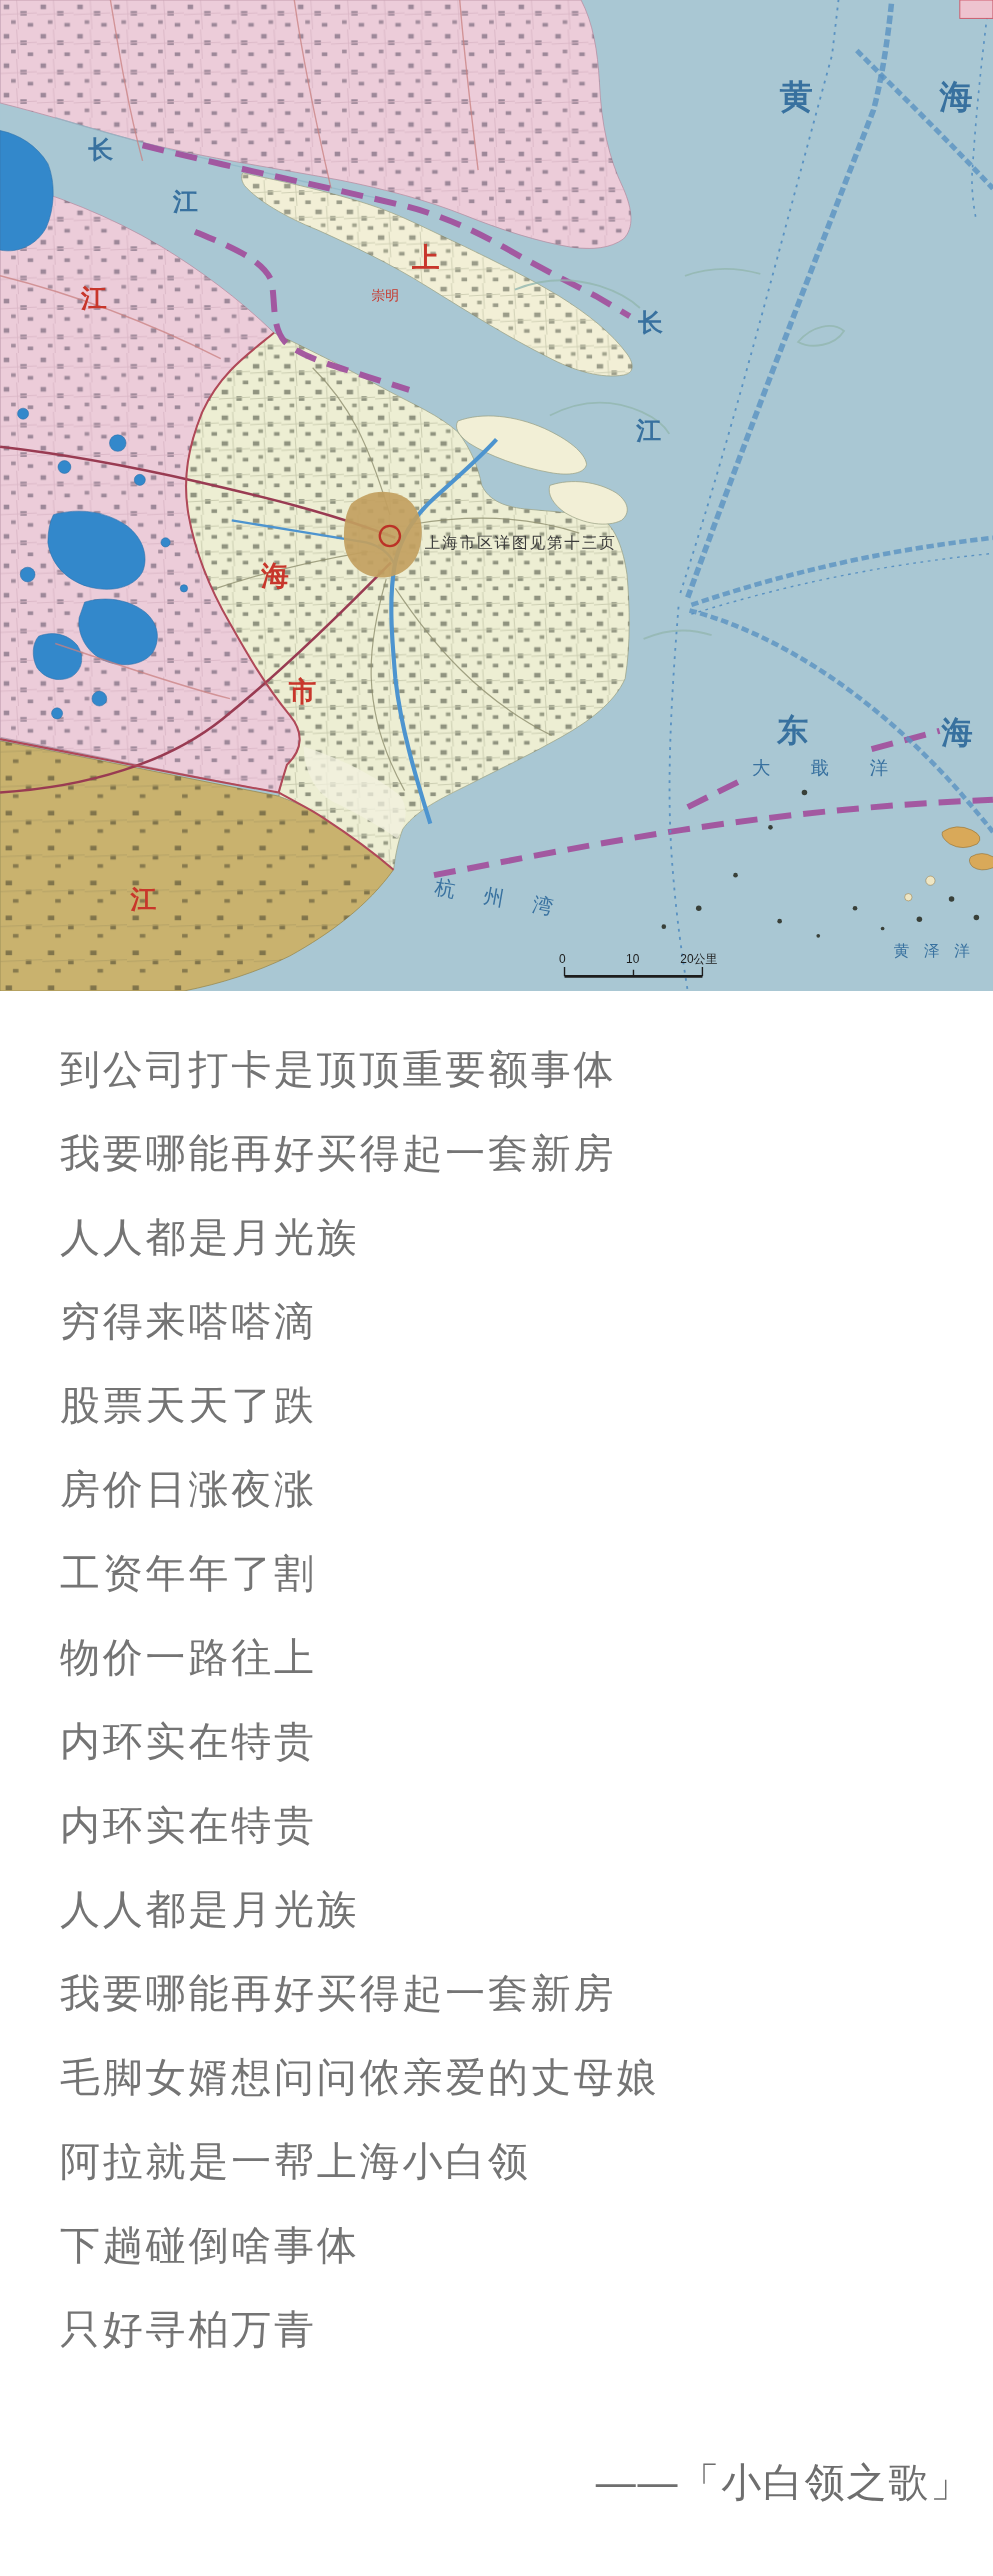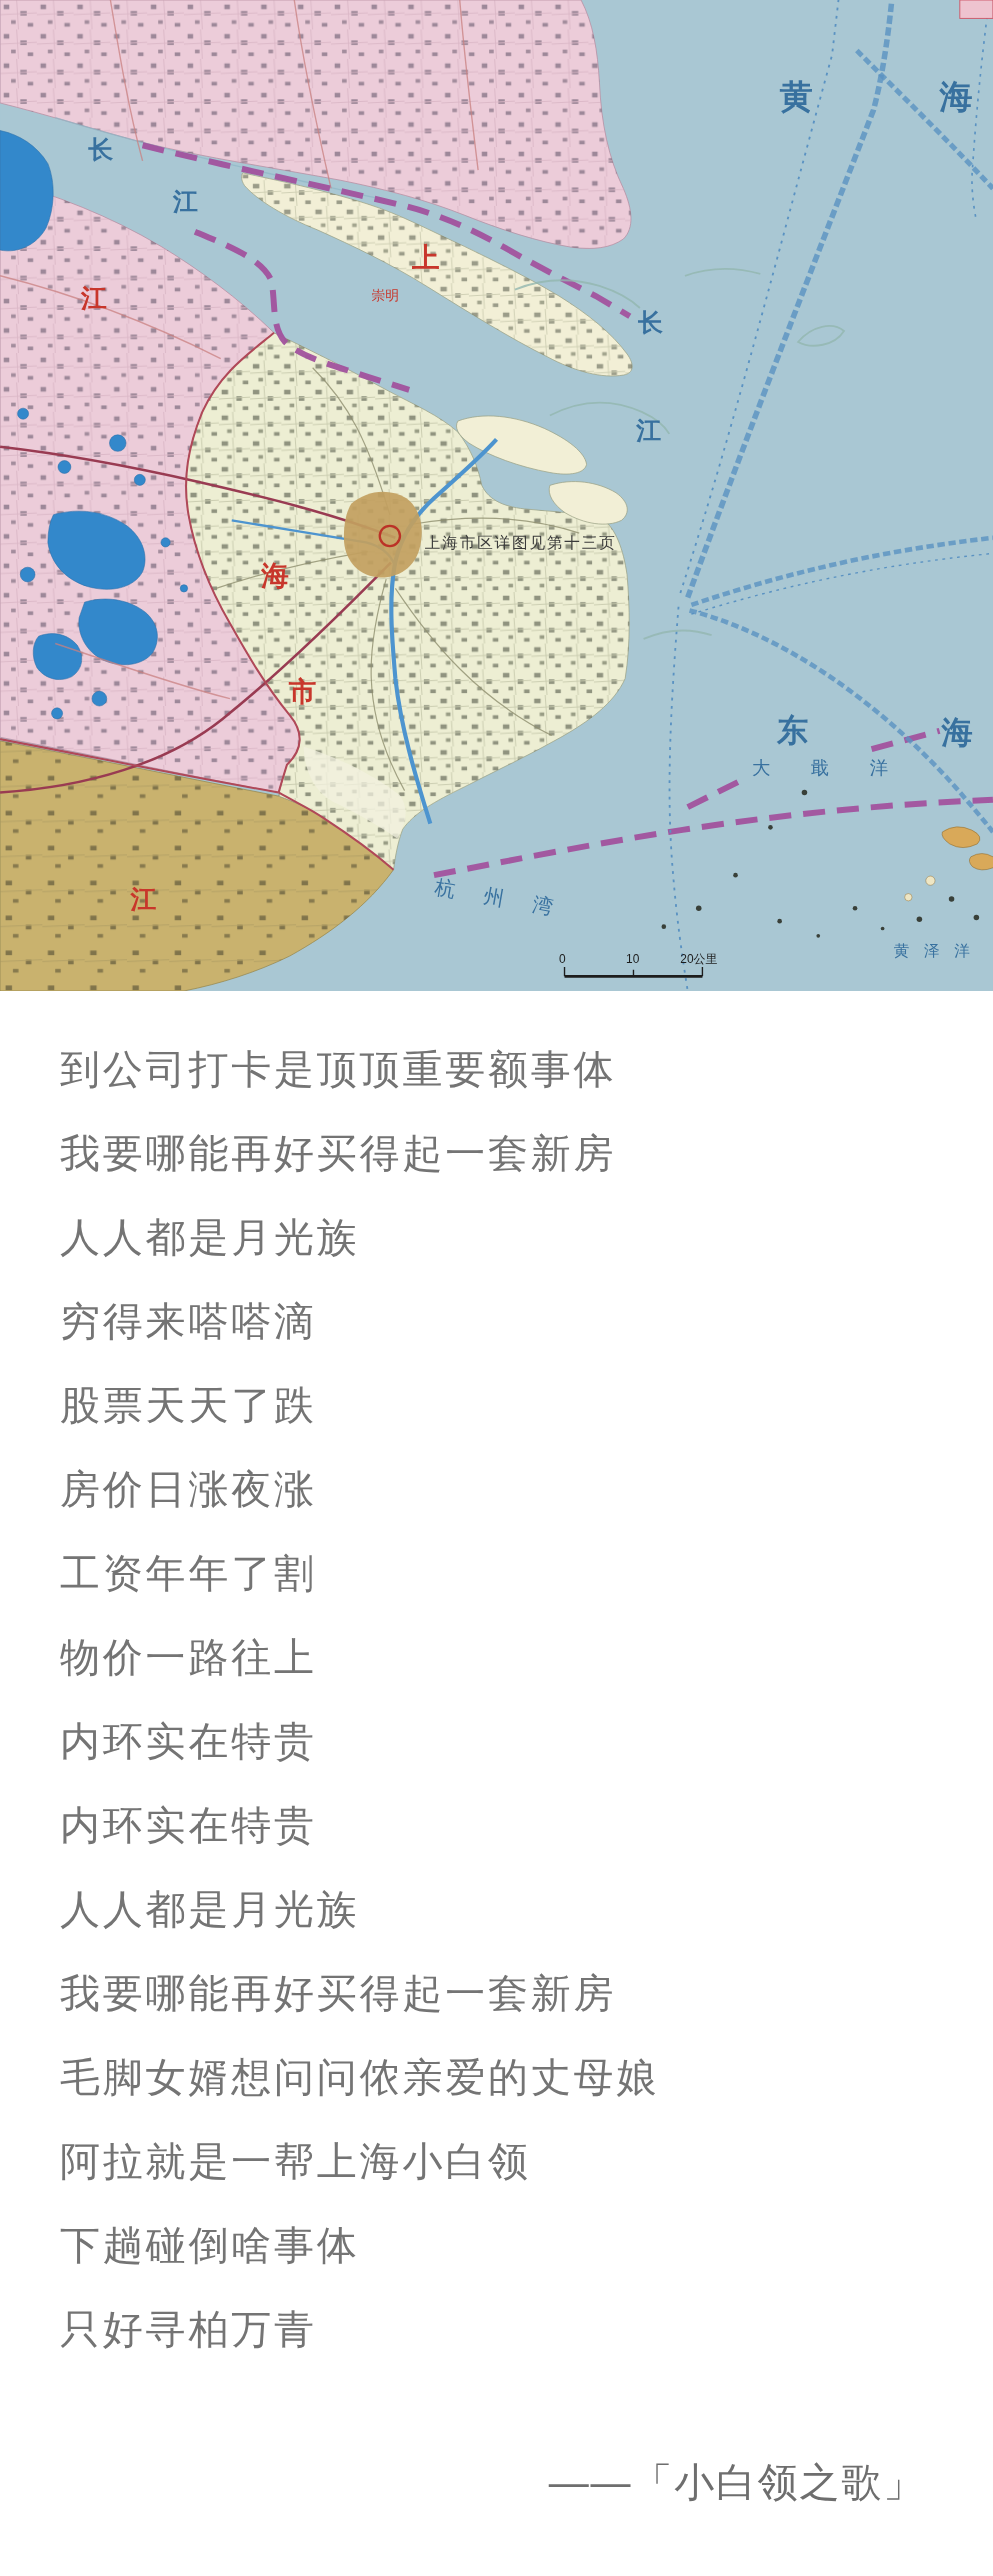--- a/index.html
+++ b/index.html
@@ -17,7 +17,7 @@
     white-space:nowrap;
   }
   .attribution{
-    margin-top:77px;padding-right:68px;height:76px;line-height:76px;
+    margin-top:77px;padding-right:21px;height:76px;line-height:76px;
     font-size:40px;letter-spacing:1.8px;color:#6e6e6e;text-align:right;
   }
   .map-label{font-family:"DejaVu Serif","Liberation Serif",serif;}

